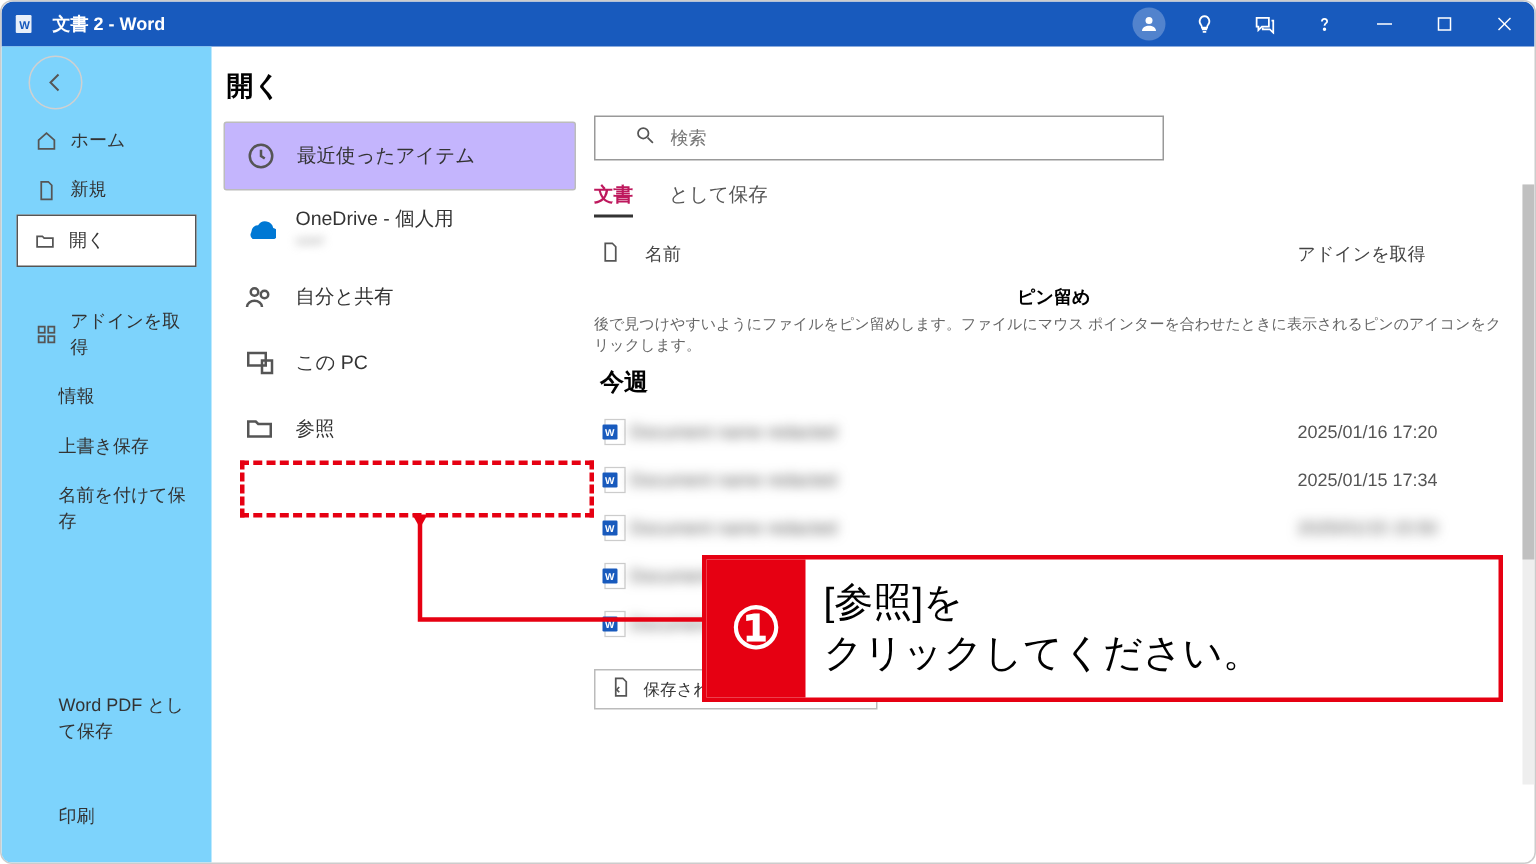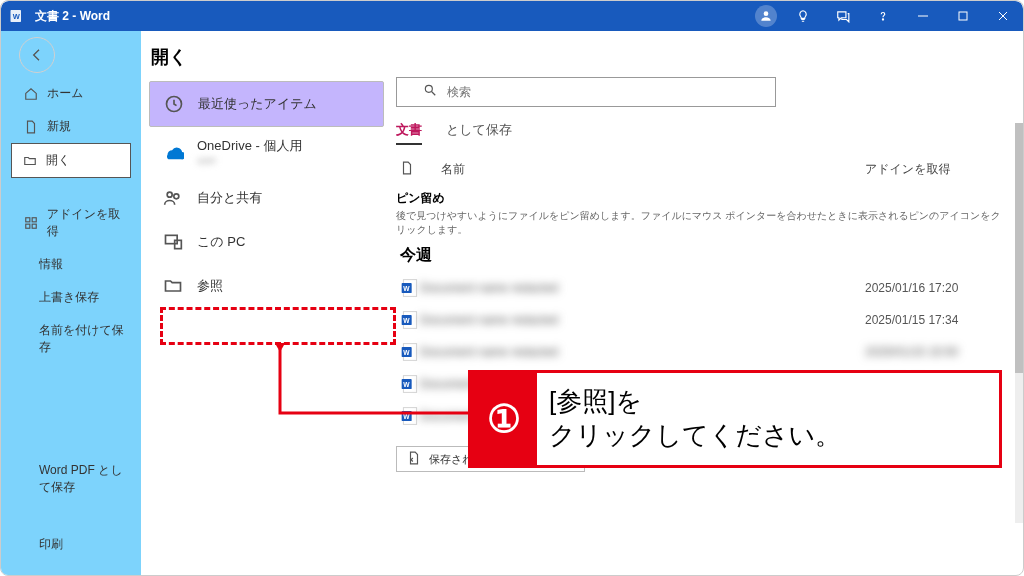--- a/index.html
+++ b/index.html
@@ -42,7 +42,7 @@
   .tabs .tab { padding-bottom:4px; color:#555; }
   .tabs .tab.active { font-weight:bold; border-bottom:2px solid #333; color:#be185d;text-align:right; }
   .listhead { display:flex; align-items:center; gap:12px; padding:6px 4px 8px 4px; font-size:12px; color:#444; }
-  .listhead .name { flex:1; margin-left:15px; }
+  .listhead .name { flex:1; margin-left:4px; }
   .pin-section .head { font-weight:bold; font-size:12px; margin-top:4px; }
   .pin-section .hint { font-size:10px; color:#666; margin:2px 0 8px 0; }
   .group-head { font-weight:bold; font-size:16px; margin:6px 4px; }

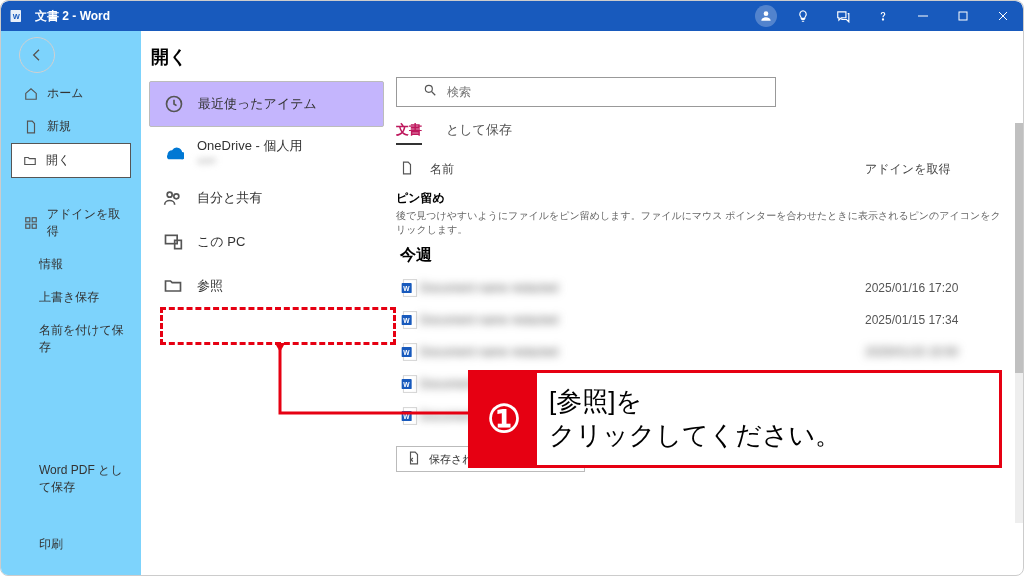--- a/index.html
+++ b/index.html
@@ -43,7 +43,7 @@
   .tabs .tab.active { font-weight:bold; border-bottom:2px solid #333; color:#be185d;text-align:right; }
   .listhead { display:flex; align-items:center; gap:12px; padding:6px 4px 8px 4px; font-size:12px; color:#444; }
   .listhead .name { flex:1; margin-left:4px; }
-  .pin-section .head { font-weight:bold; font-size:12px; margin-top:4px; }
+  .pin-section .head { font-weight:bold; font-size:12px; margin-top:4px;text-align:center; }
   .pin-section .hint { font-size:10px; color:#666; margin:2px 0 8px 0; }
   .group-head { font-weight:bold; font-size:16px; margin:6px 4px; }
   .filerow { display:flex; align-items:center; padding:6px 4px; }

